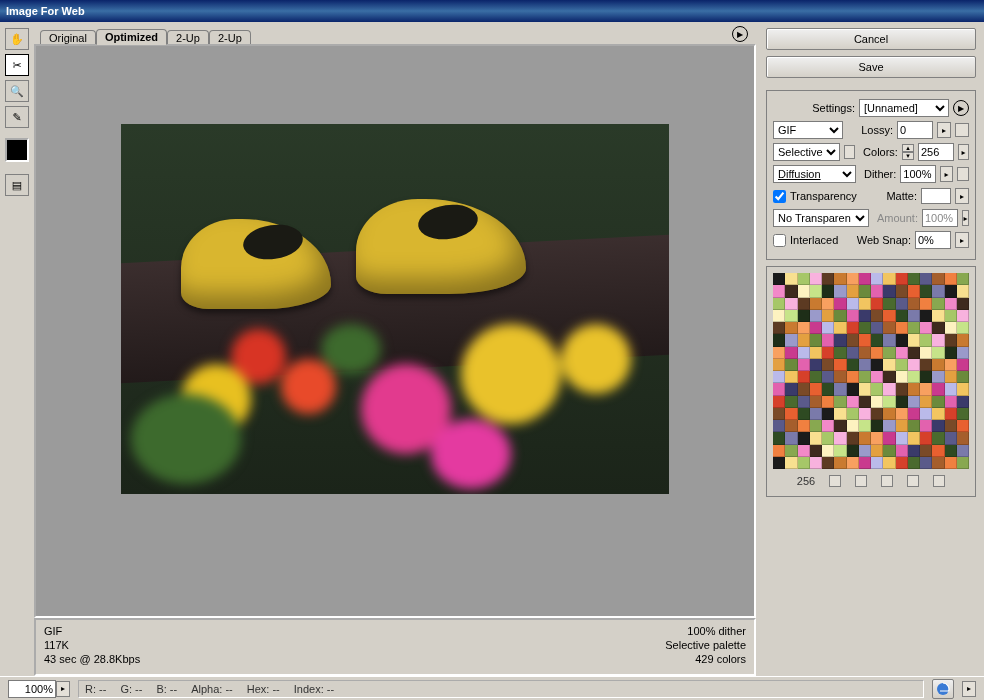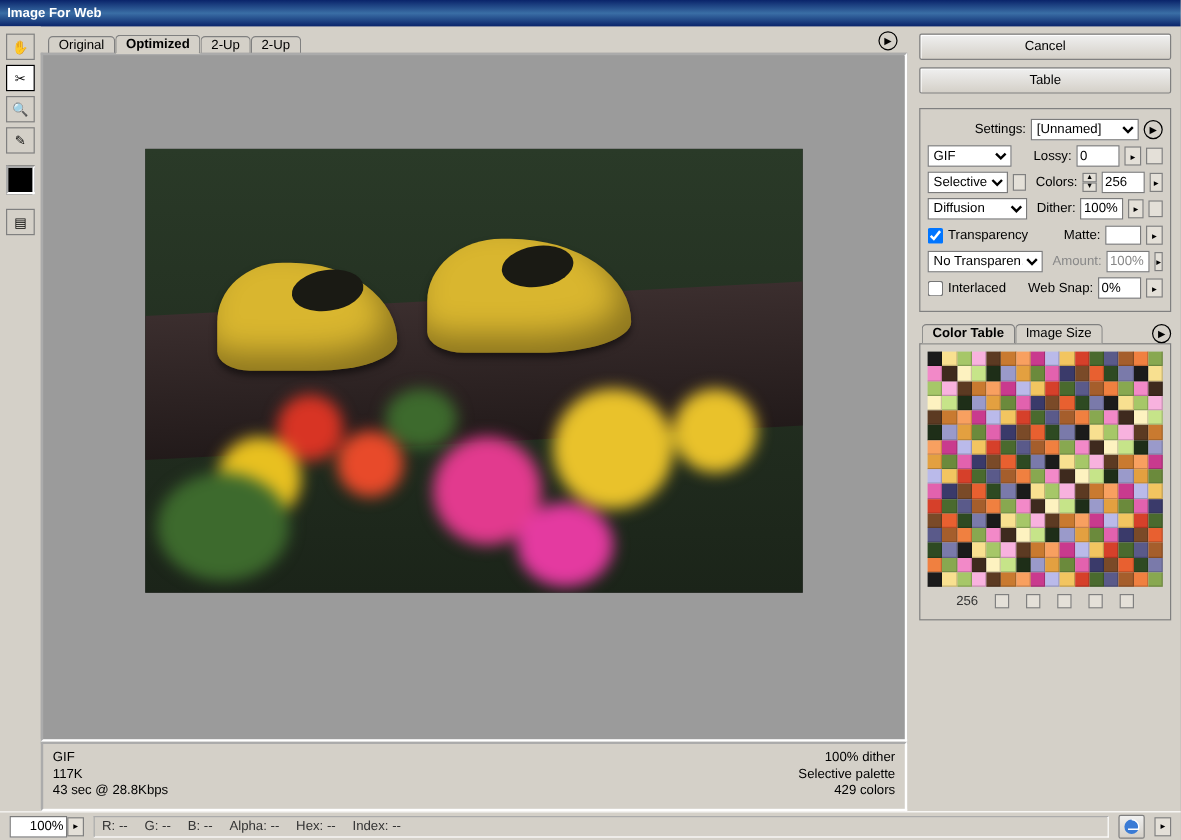--- a/index.html
+++ b/index.html
@@ -123,7 +123,7 @@
 
   <div class="right">
     <div class="btn">Cancel</div>
-    <div class="btn">Table</div>
+    <div class="btn">Save</div>
 
     <div class="panel" style="margin-top:6px;">
       <div class="row" style="justify-content:flex-end;">

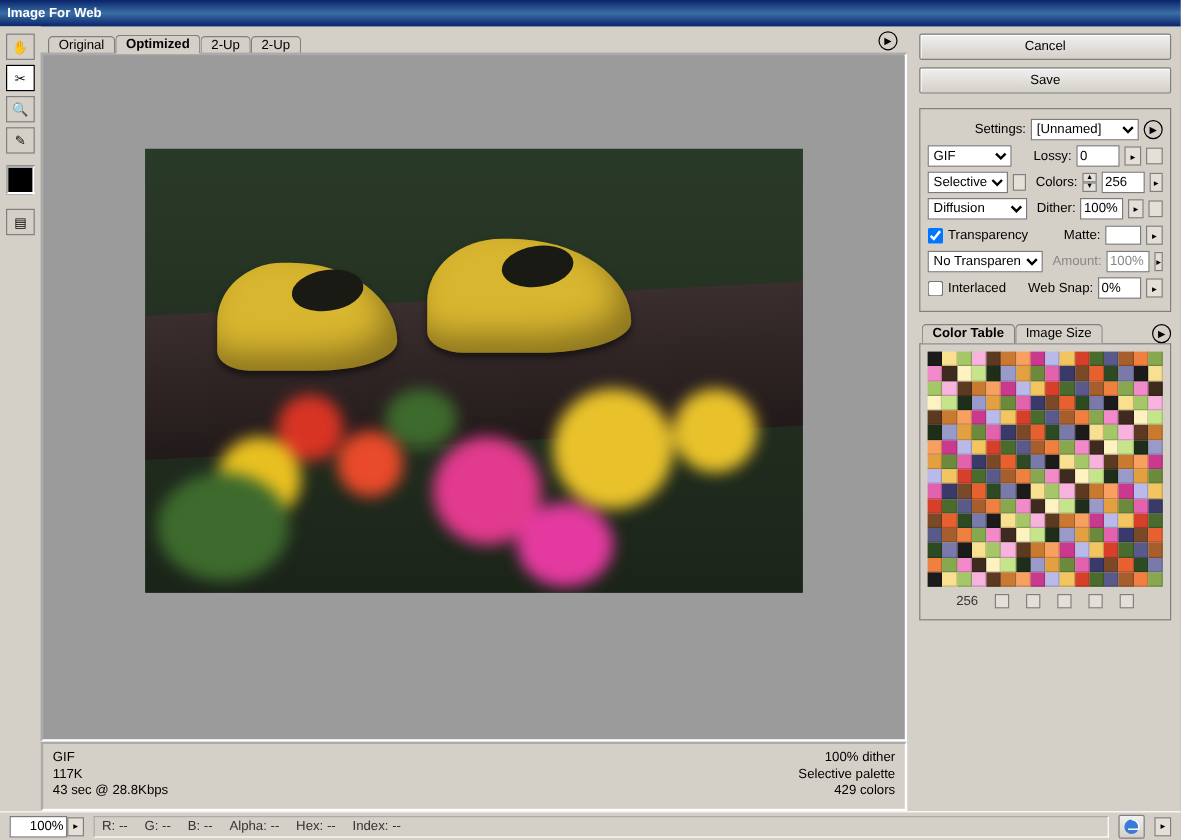--- a/index.html
+++ b/index.html
@@ -152,7 +152,7 @@
         <span class="popbtn"></span>
       </div>
       <div class="row">
-        <select style="width:96px;"><option>Diffusion</option></select>
+        <select style="width:96px;text-decoration:underline;"><option>Diffusion</option></select>
         <span class="spacer"></span>
         <label>Dither:</label>
         <input type="text" class="num" value="100%" style="">

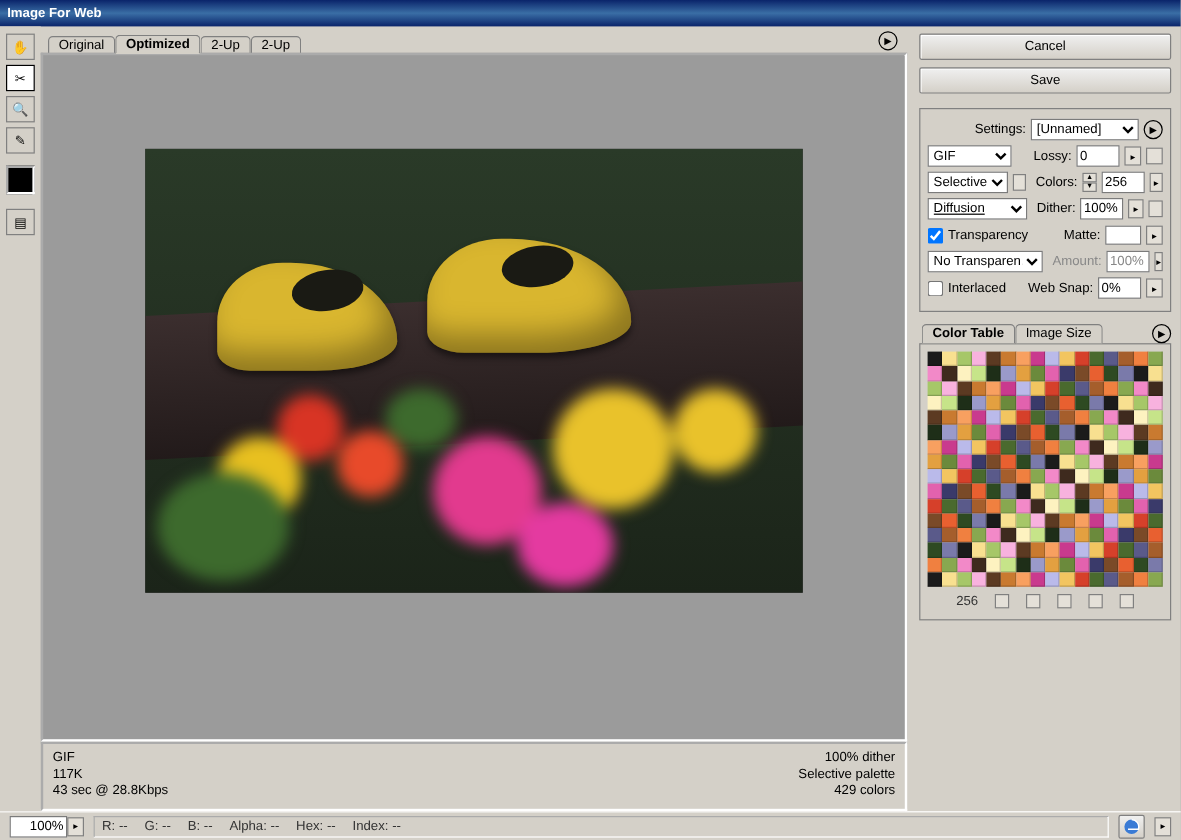--- a/index.html
+++ b/index.html
@@ -185,12 +185,6 @@
     </div>
 
     <div>
-      <div class="cthead">
-        <div class="ctab active">Color Table</div>
-        <div class="ctab">Image Size</div>
-        <span style="flex:1"></span>
-        <span class="flyout" style="position:static;"></span>
-      </div>
       <div class="colortable">
         <div class="grid" id="ctgrid">
             <div class="cell" style="background: rgb(27, 27, 27);"></div>

